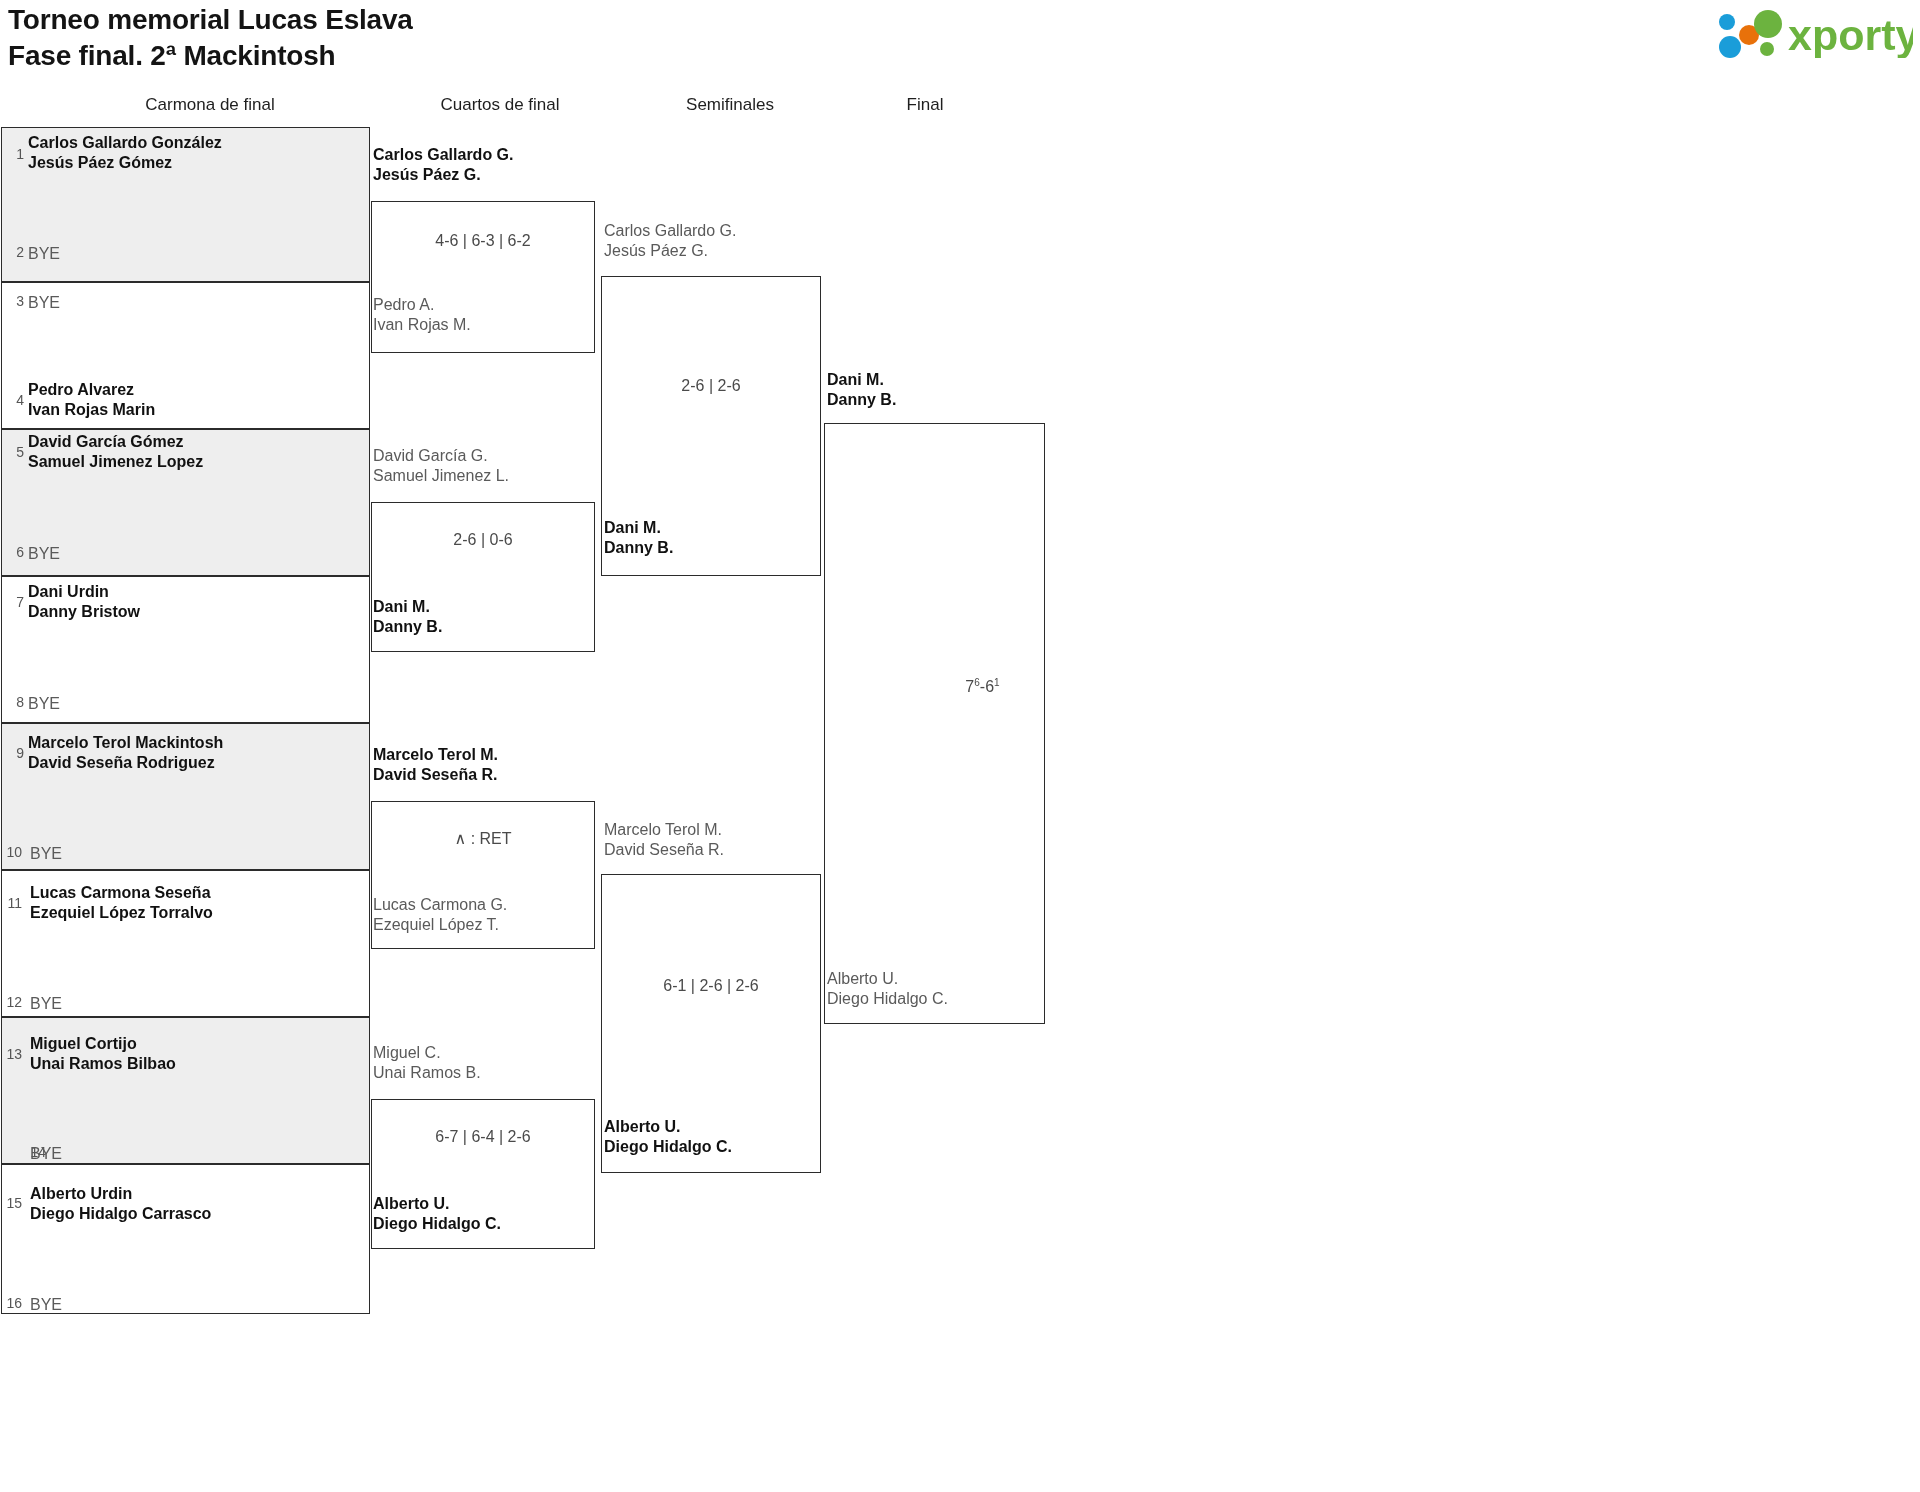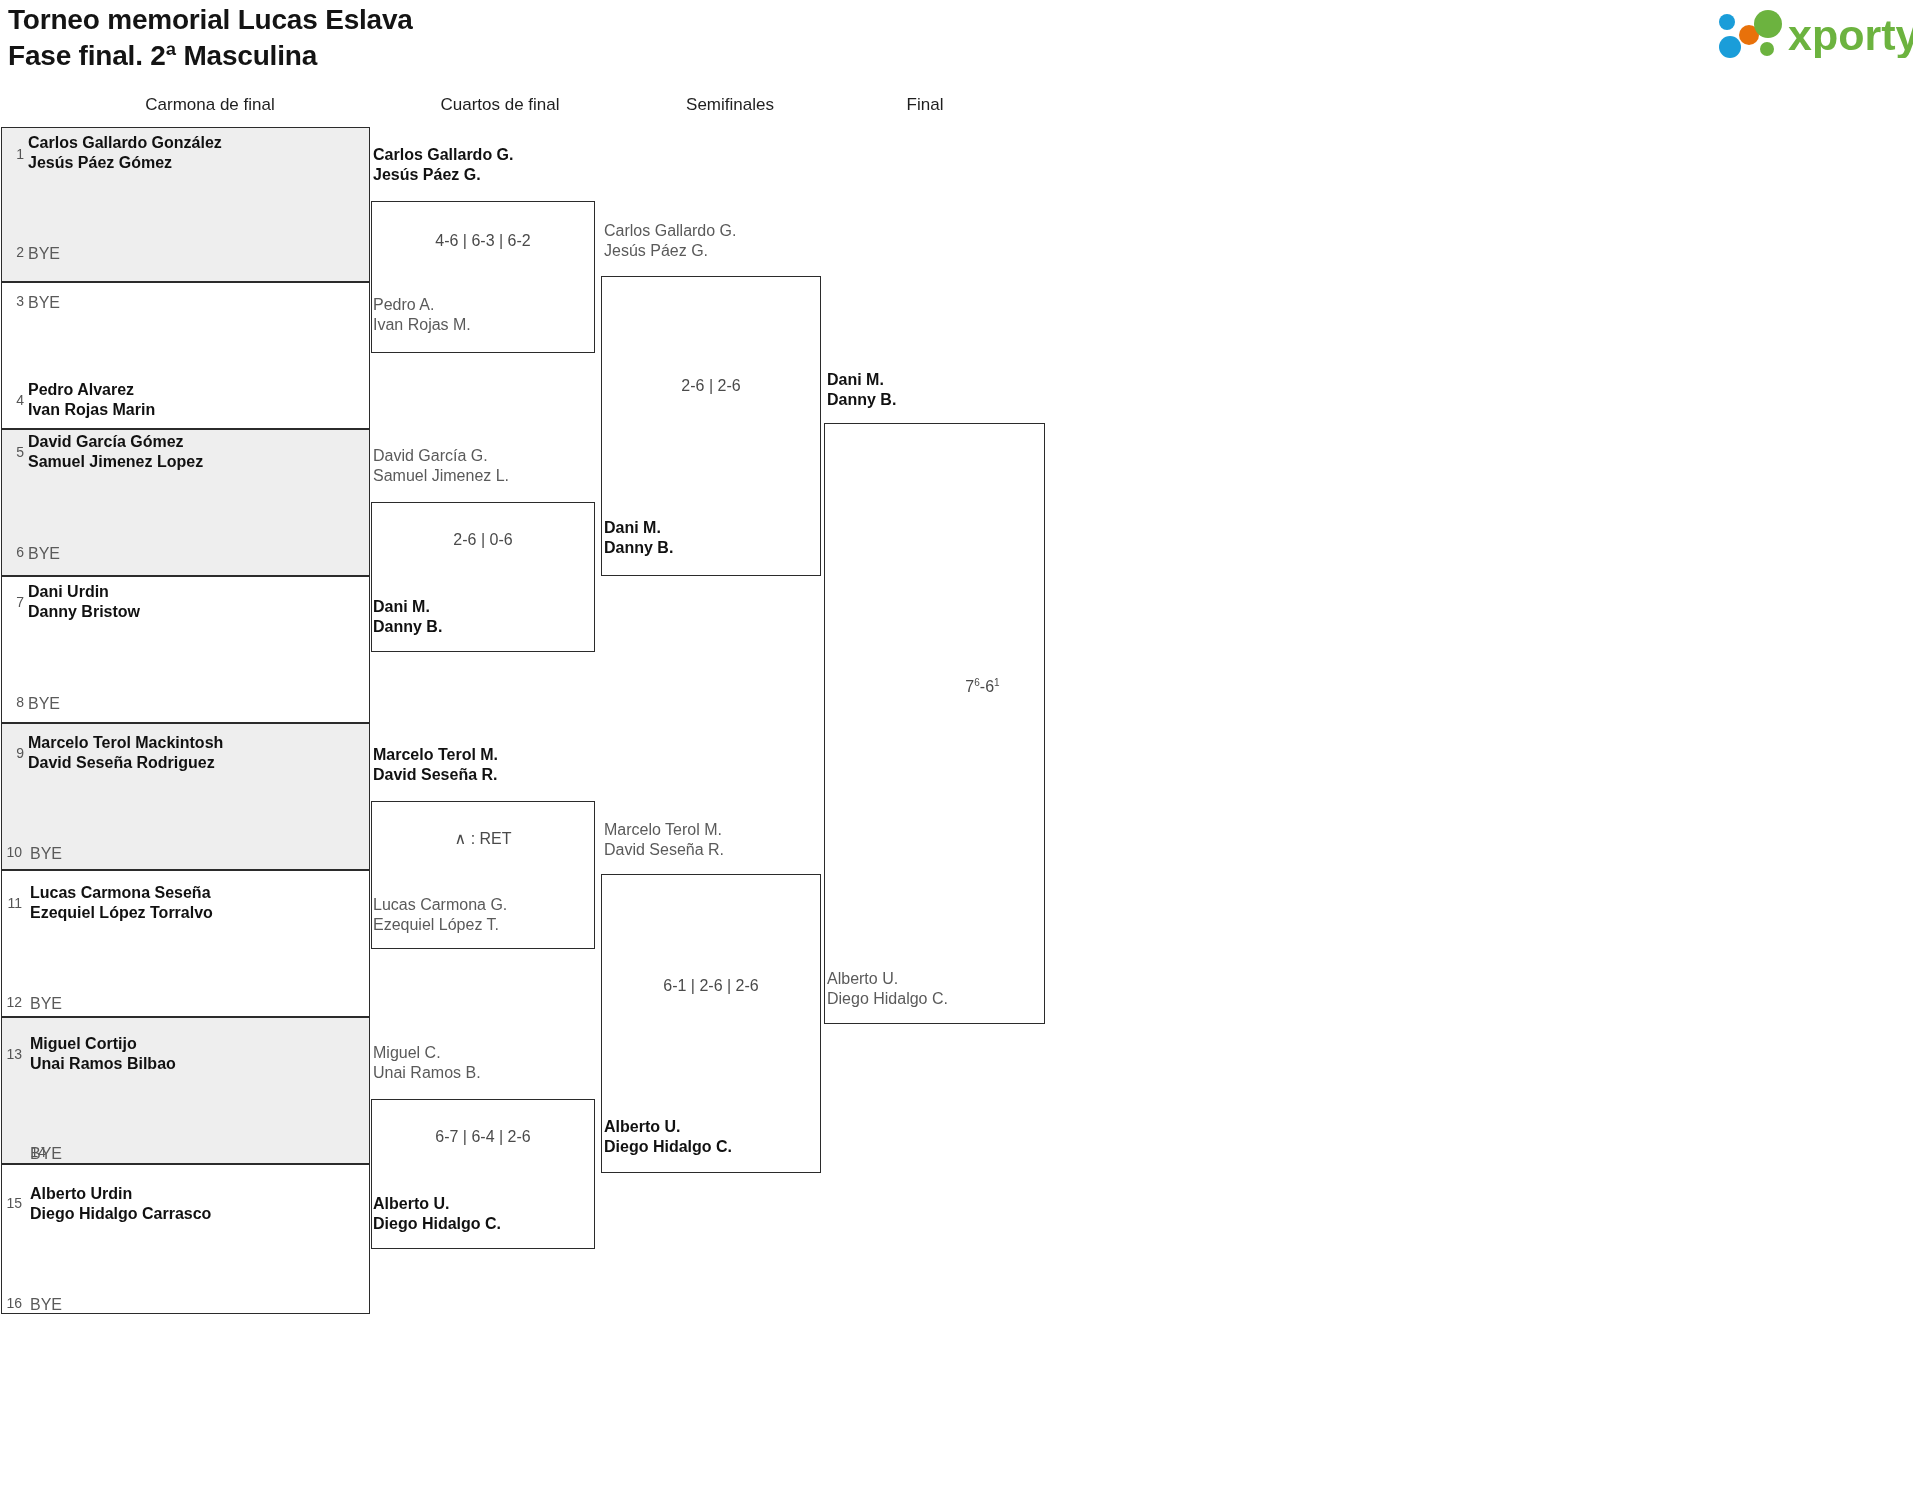--- a/index.html
+++ b/index.html
@@ -68,7 +68,7 @@
 
   <div class="title-block">
     <div class="title-line">Torneo memorial Lucas Eslava</div>
-    <div class="title-line">Fase final. 2ª Masculina</div>
+    <div class="title-line">Fase final. 2ª Mackintosh</div>
   </div>
 
   <div class="logo">

